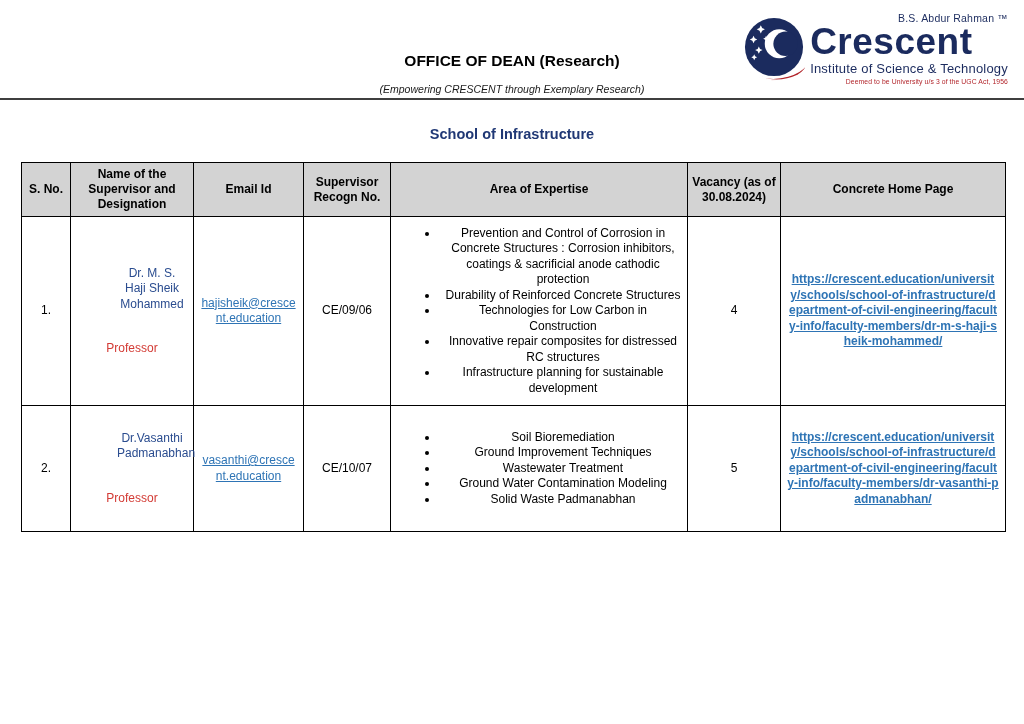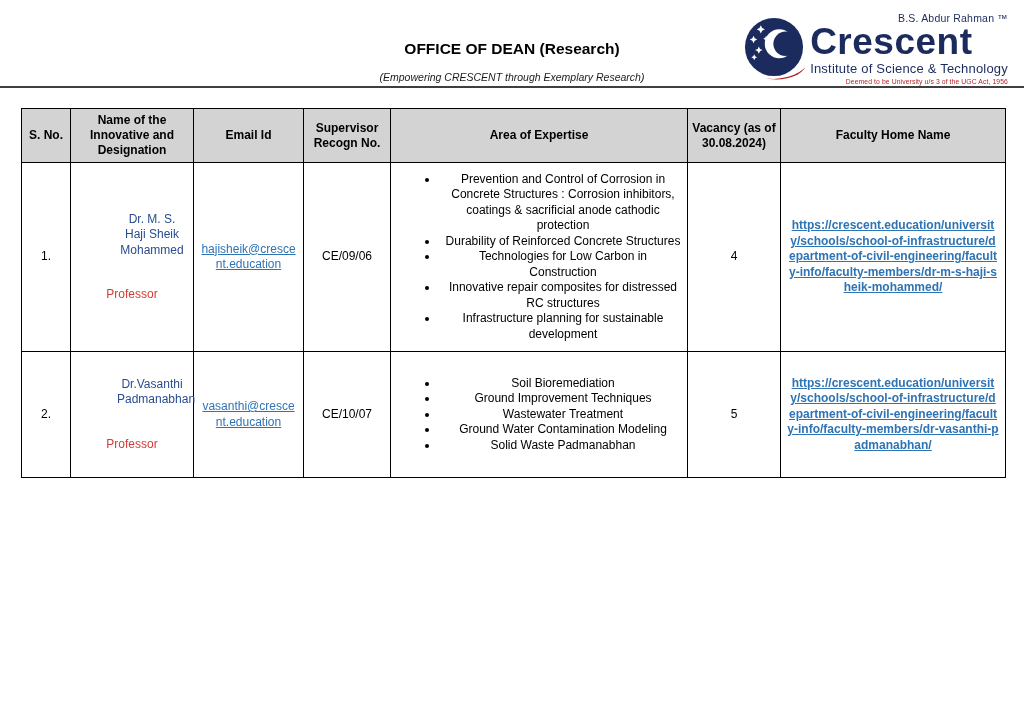--- a/index.html
+++ b/index.html
@@ -31,7 +31,7 @@
 
   
   .office-title {
-    padding-top: 40px;
+    padding-top: 52px;
     text-align: center;
     font-size: 15.5px; font-weight: 700;
   }

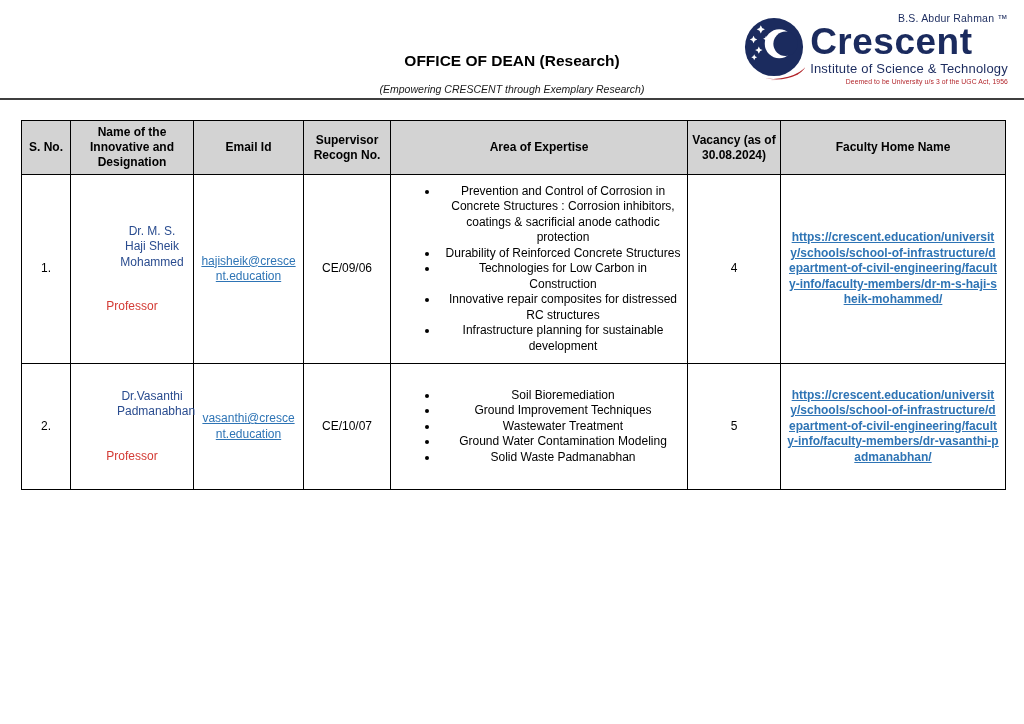--- a/index.html
+++ b/index.html
@@ -132,6 +132,7 @@
   <div class="office-subtitle">(Empowering CRESCENT through Exemplary Research)</div>
   <hr class="rule">
 
+  <h2 class="school-title">School of Infrastructure</h2>
 
   <table class="roster">
     <colgroup>

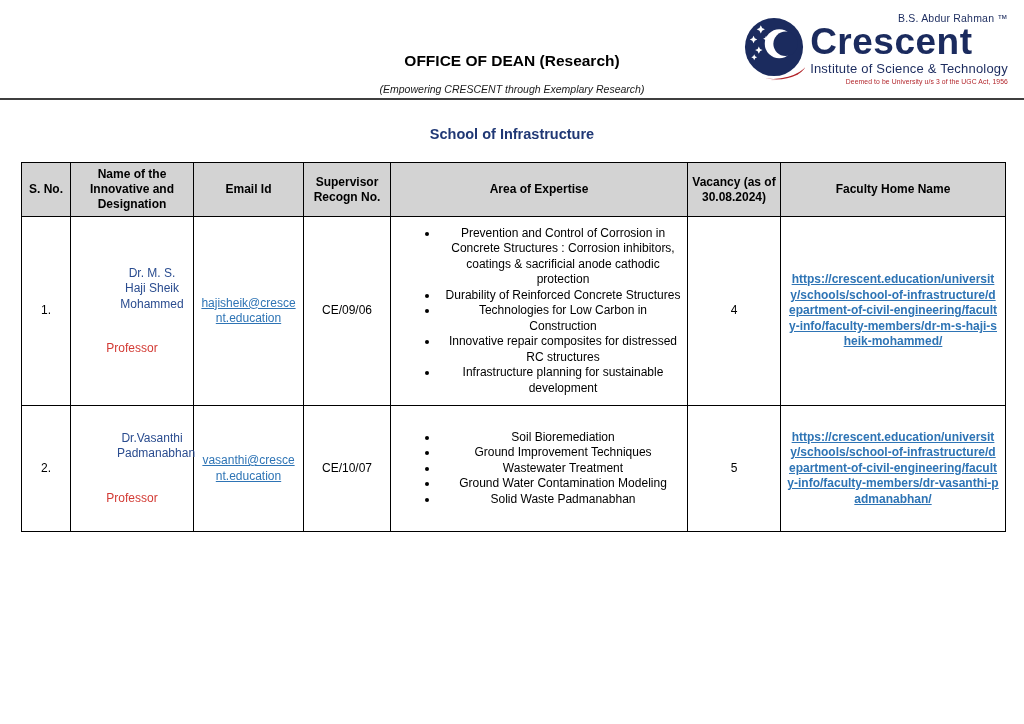--- a/index.html
+++ b/index.html
@@ -147,7 +147,7 @@
     <thead>
       <tr id="header-row">
           <th>S. No.</th>
-          <th>Name of the Innovative and Designation</th>
+          <th>Name of the Supervisor and Designation</th>
           <th>Email Id</th>
           <th>Supervisor Recogn No.</th>
           <th>Area of Expertise</th>

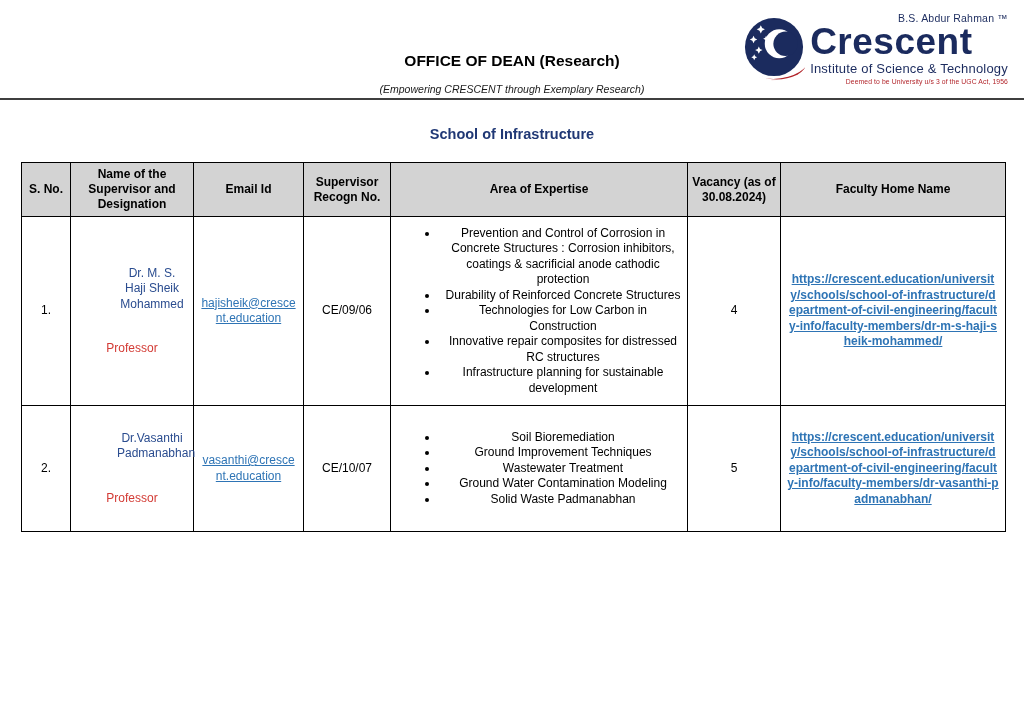--- a/index.html
+++ b/index.html
@@ -152,7 +152,7 @@
           <th>Supervisor Recogn No.</th>
           <th>Area of Expertise</th>
           <th>Vacancy (as of 30.08.2024)</th>
-          <th>Faculty Home Name</th>
+          <th>Concrete Home Page</th>
         </tr>
     </thead>
     <tbody id="table-body">

